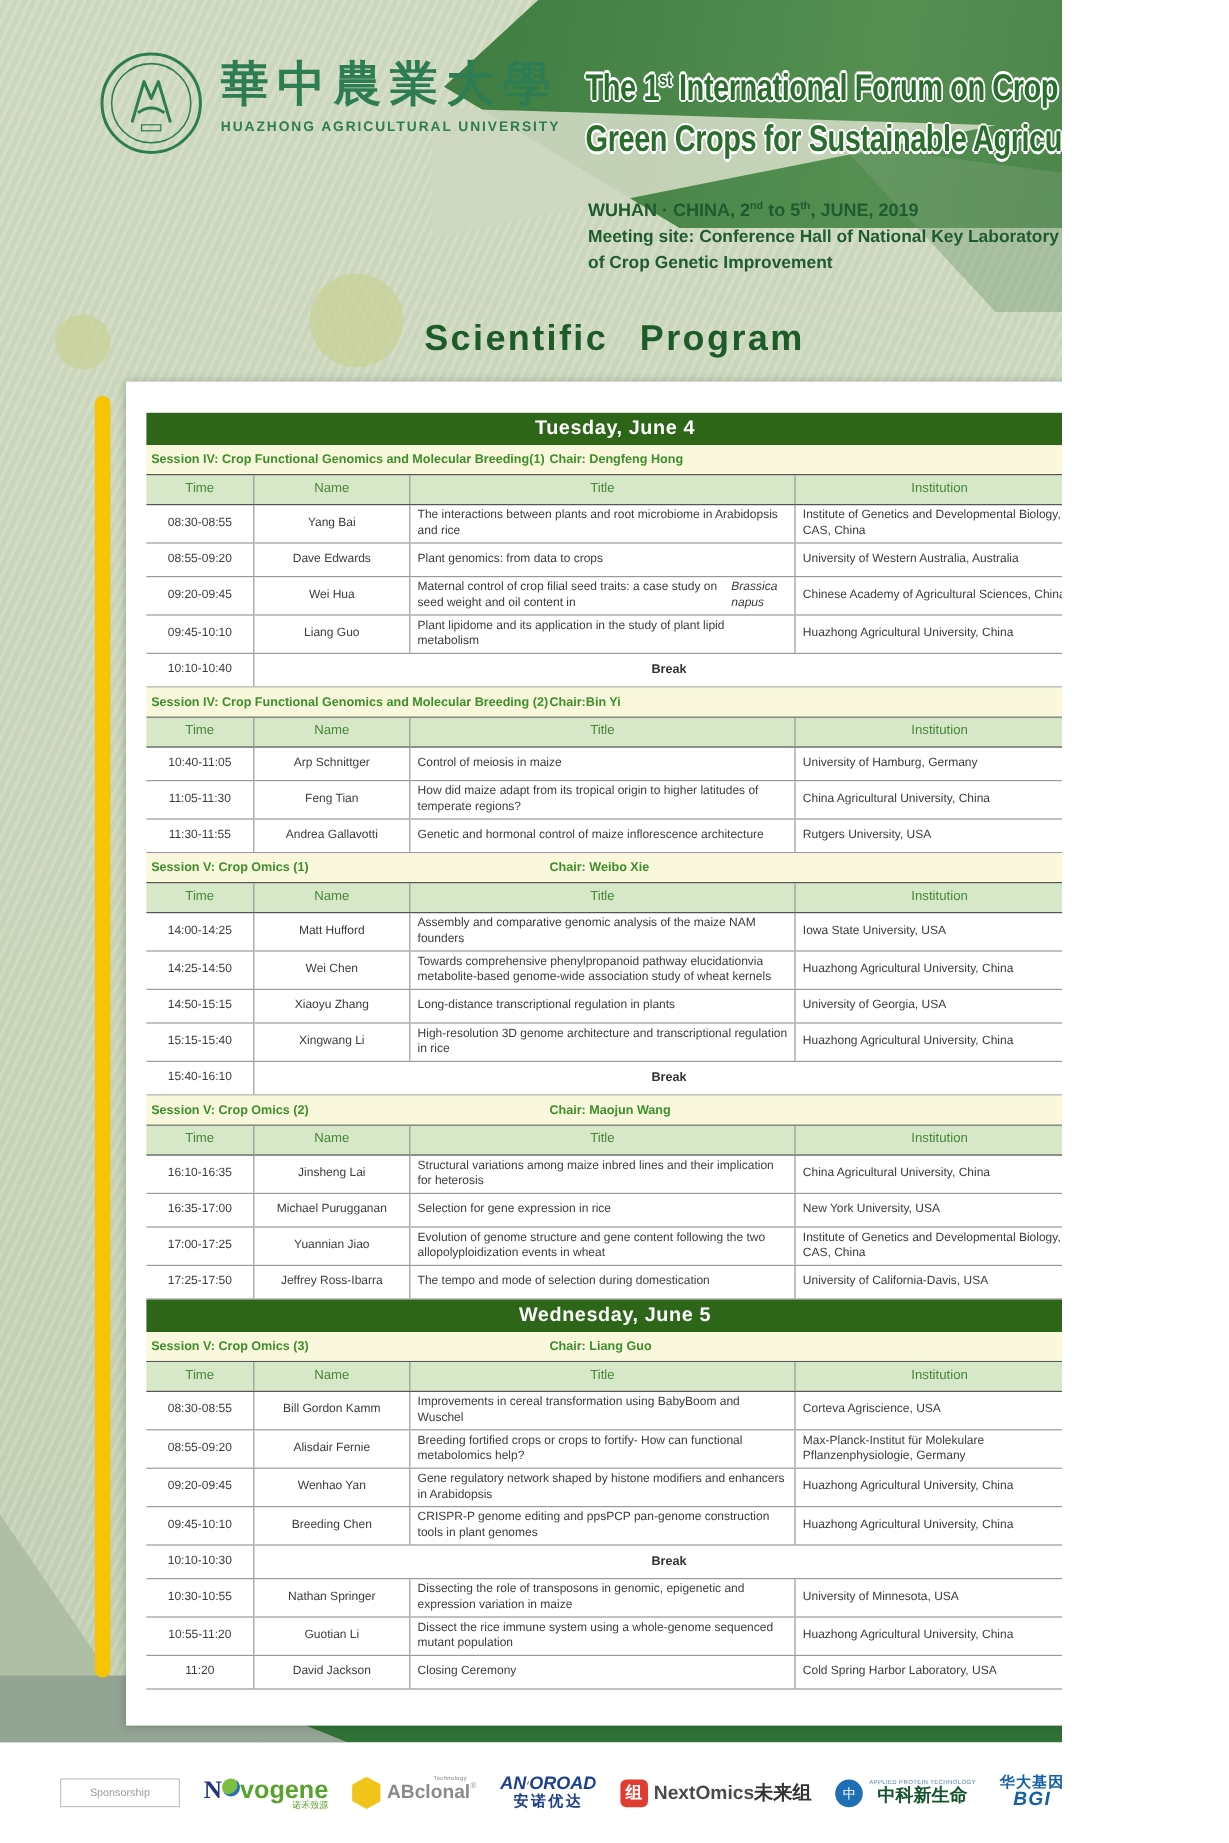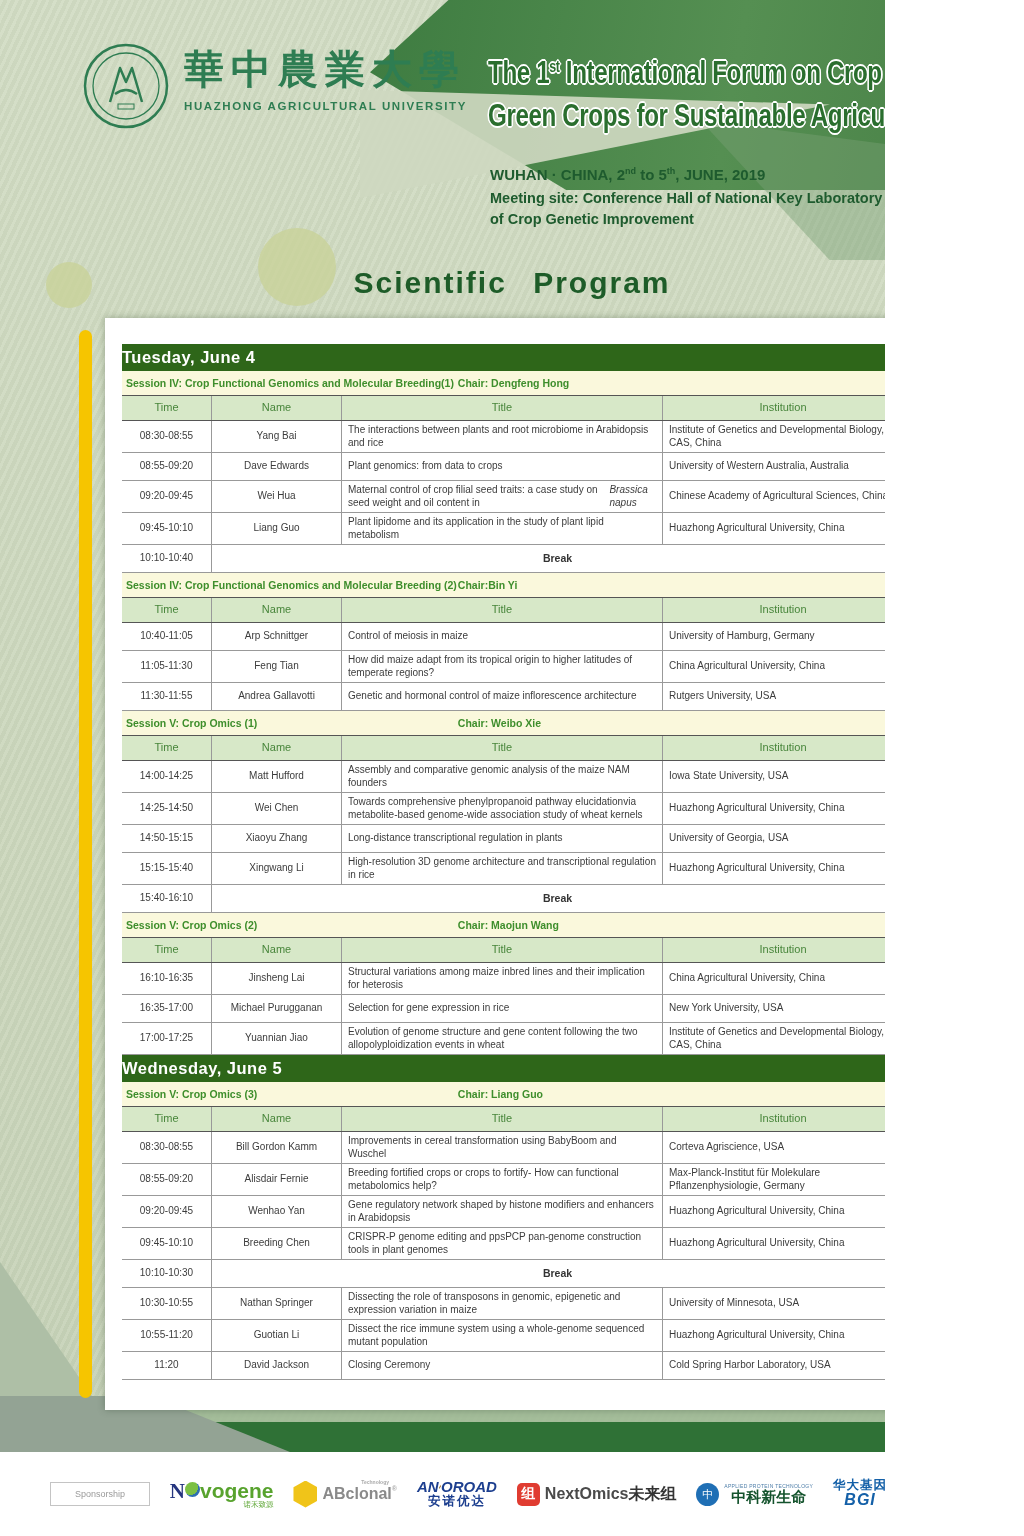--- a/index.html
+++ b/index.html
@@ -56,7 +56,7 @@
   .card{position:absolute;left:105px;top:318px;width:815px;min-height:1088px;background:#fff;
     z-index:2;box-sizing:border-box;padding:26px 17px 30px;box-shadow:0 0 7px rgba(40,60,40,.35);}
   .day-banner{background:#2e6619;color:#fff;font-weight:bold;font-size:16.5px;letter-spacing:.5px;
-    padding:5px 0;height:17px;line-height:17px;}
+    text-align:center;padding:5px 0;height:17px;line-height:17px;}
   .session-bar{background:#faf8dc;display:flex;align-items:center;height:24px;position:relative;}
   .session-label{font-weight:bold;font-size:10.5px;color:#3e8e2c;padding-left:4px;}
   .session-chair{position:absolute;left:43%;font-weight:bold;font-size:10.5px;color:#3e8e2c;}

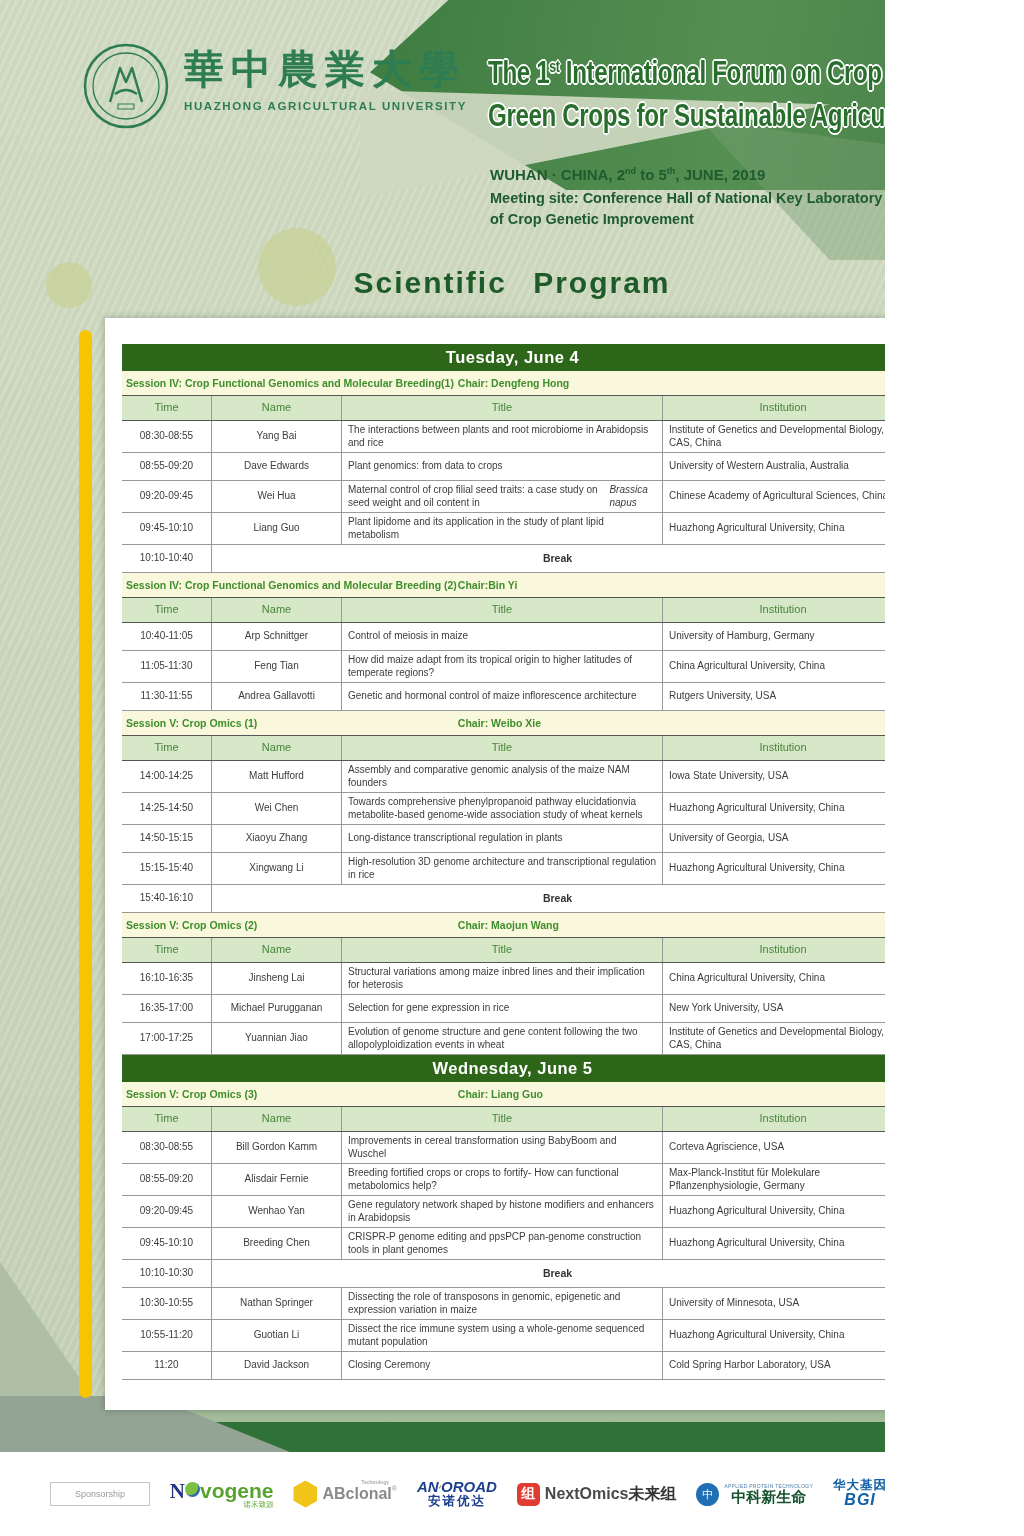--- a/index.html
+++ b/index.html
@@ -329,6 +329,14 @@
         </div>
         <div class="cell c-inst">Institute of Genetics and Developmental Biology, CAS, China</div>
       </div>
+      <div class="trow drow">
+        <div class="cell c-time">17:25-17:50</div>
+        <div class="cell c-name">Jeffrey Ross-Ibarra</div>
+        <div class="cell c-title">
+          <span>The tempo and mode of selection during domestication</span>
+        </div>
+        <div class="cell c-inst">University of California-Davis, USA</div>
+      </div>
       <div class="day-banner">Wednesday, June 5</div>
       <div class="session-bar">
         <span class="session-label">Session V:  Crop Omics (3)</span>

